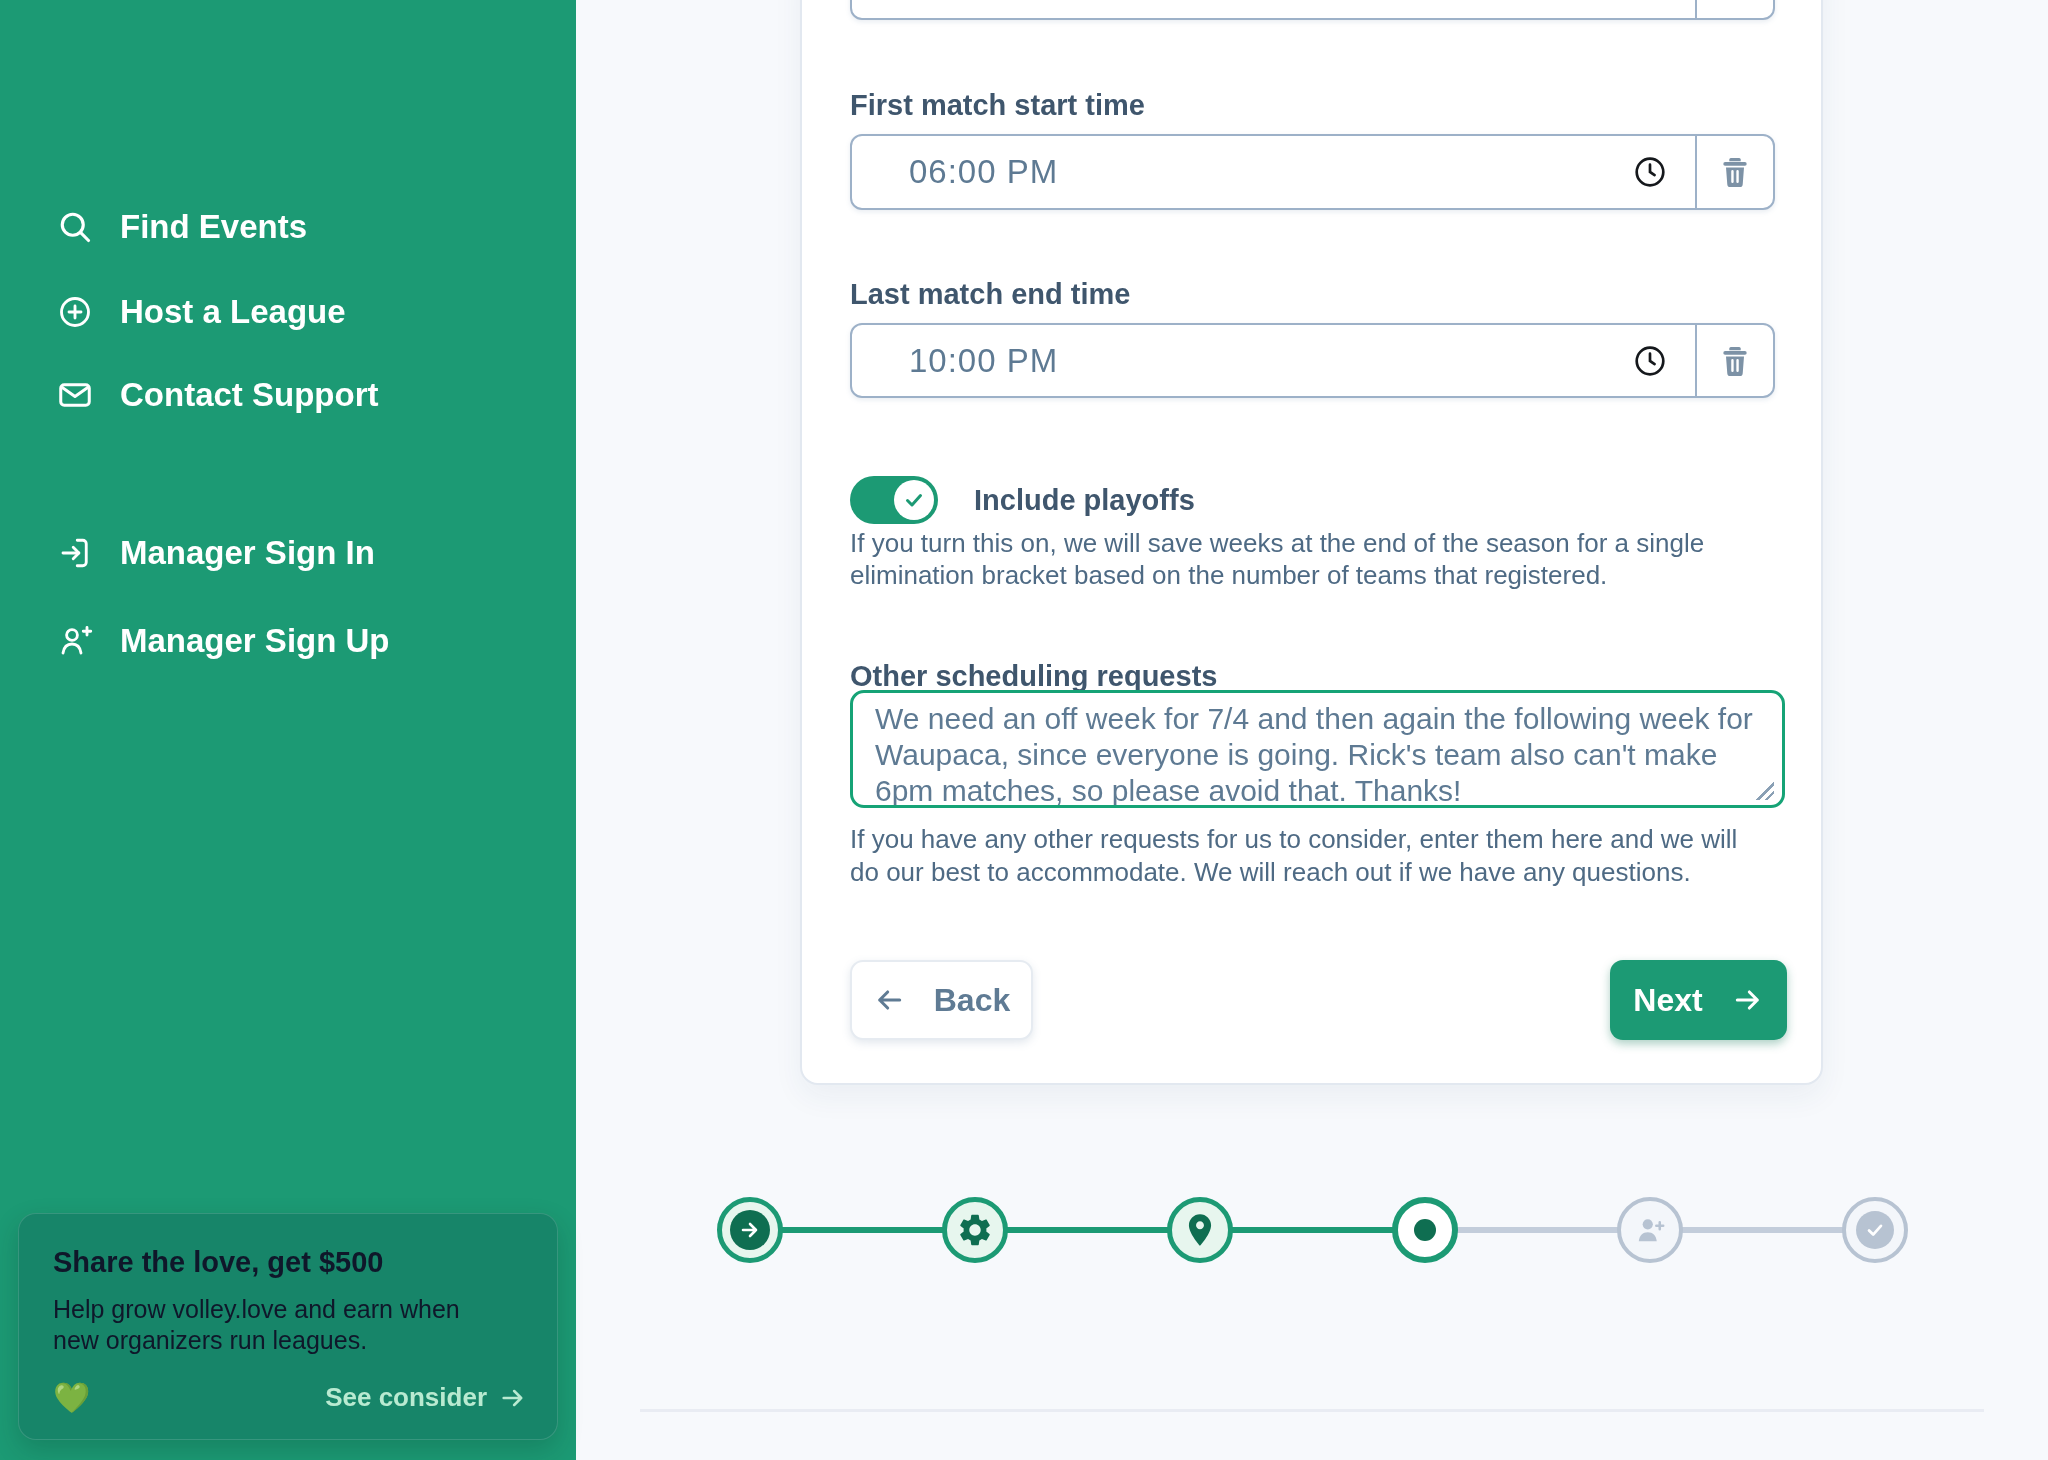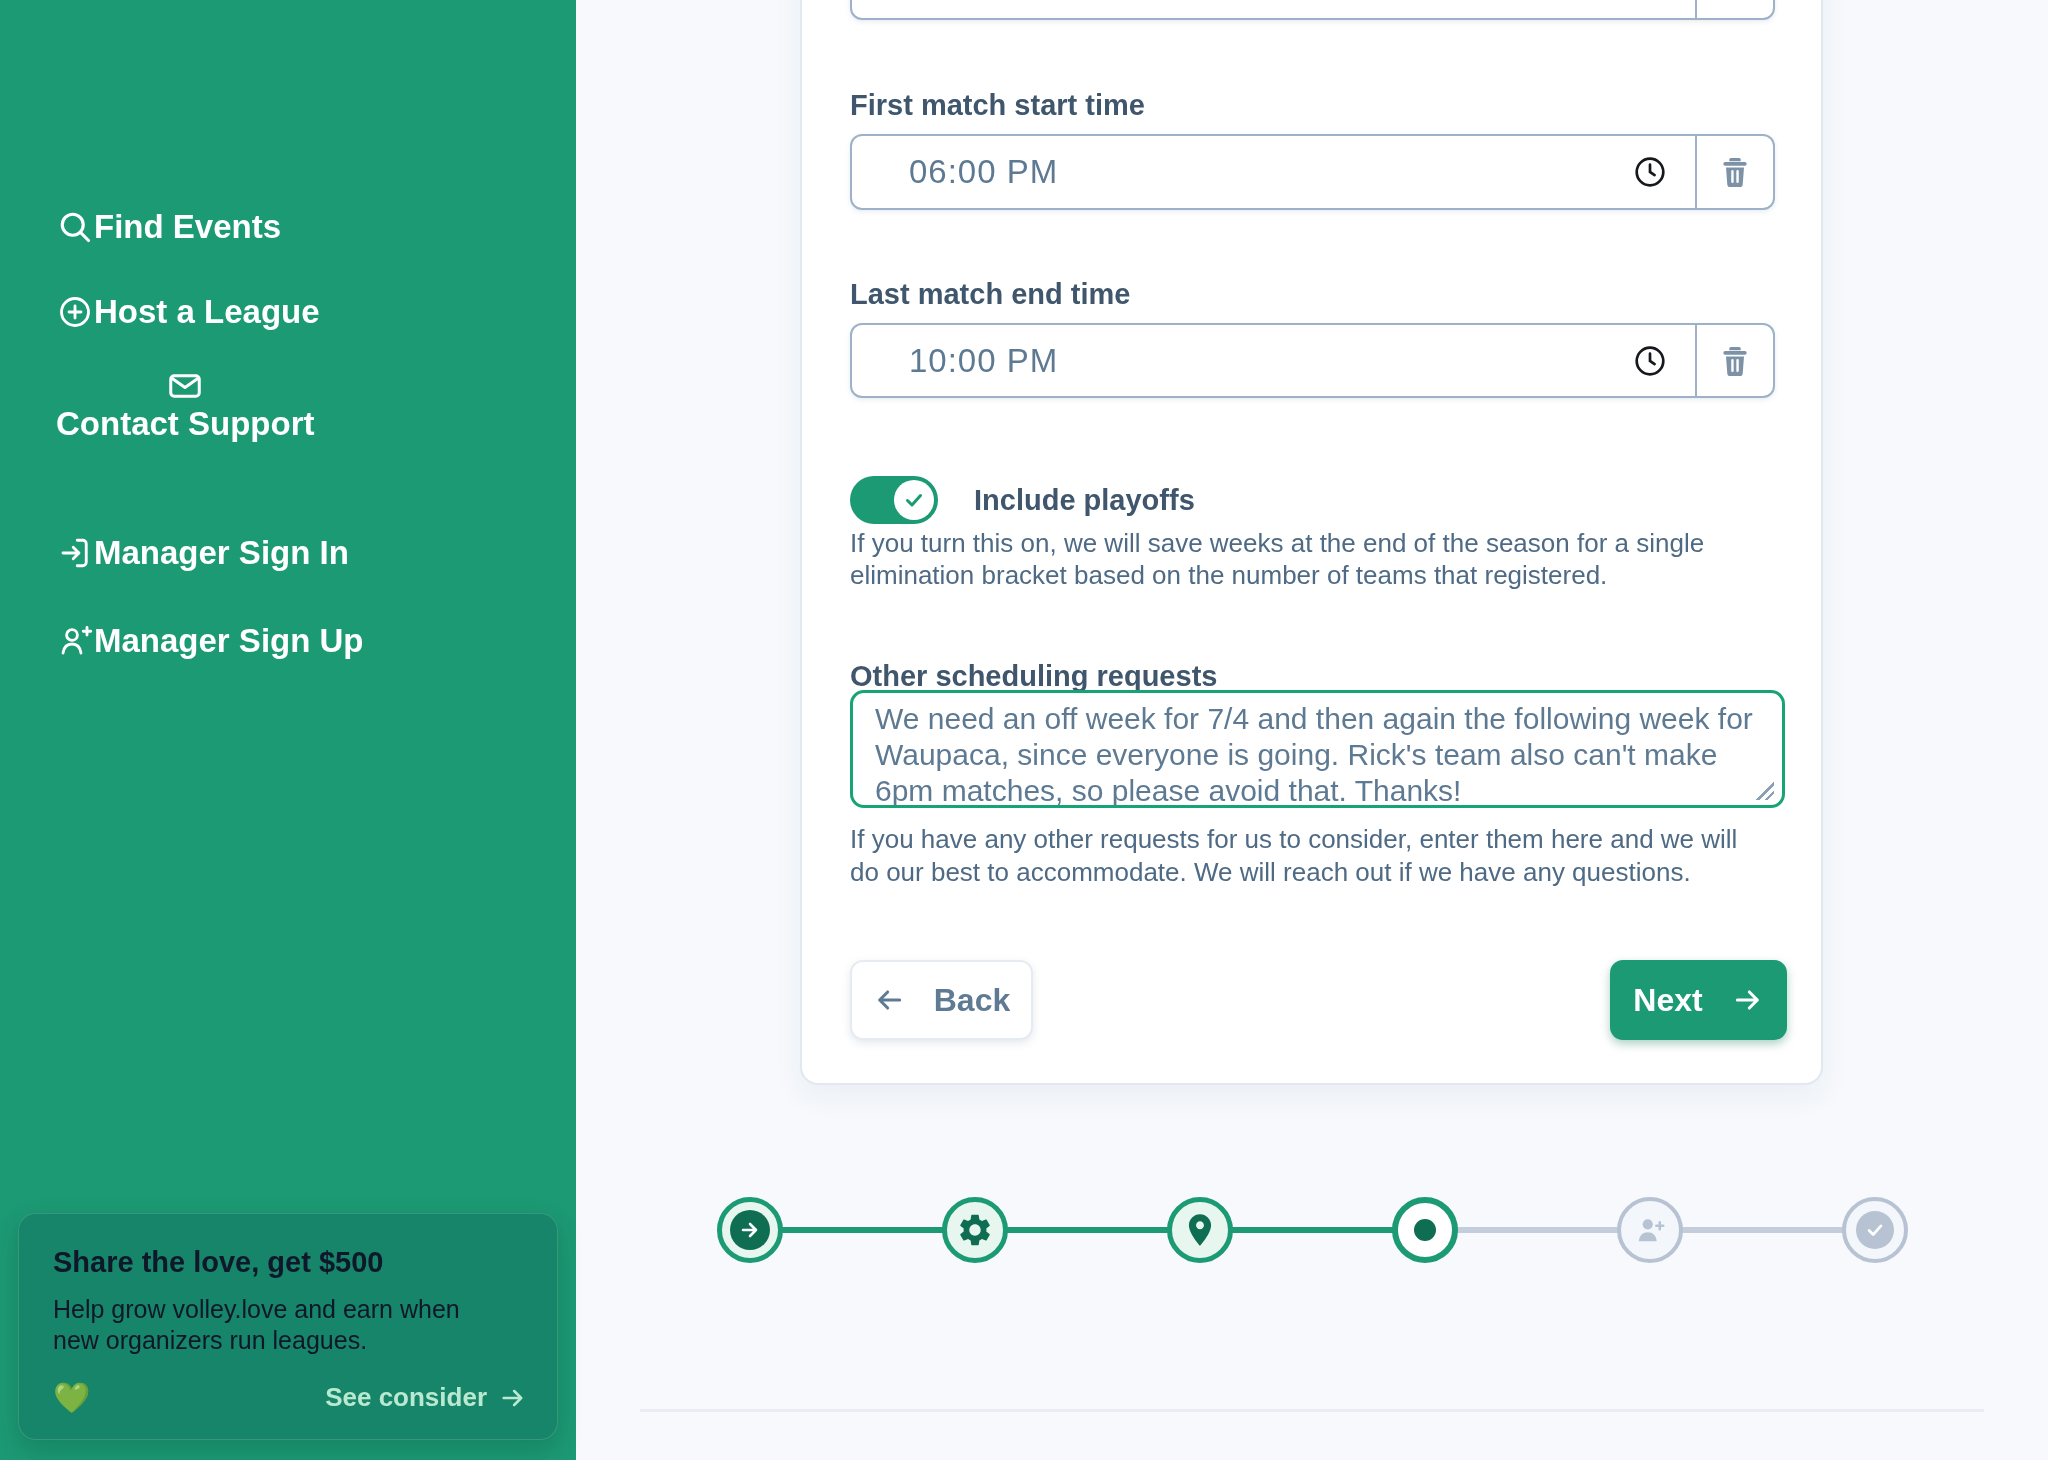--- a/index.html
+++ b/index.html
@@ -15,7 +15,7 @@
   .sidebar{left:0;top:0;width:576px;height:1460px;background:#1c9a74;}
   .logo-row{left:115px;top:62px;display:flex;align-items:center;gap:20px;}
   .logo-text{color:#fff;font-size:47px;font-weight:800;letter-spacing:-1px;}
-  .nav-item{left:56px;height:56px;display:flex;align-items:center;color:#fff;cursor:pointer;}
+  .nav-item{left:56px;height:56px;display:flex;align-items:center;gap:26px;color:#fff;cursor:pointer;}
   .nav-item span.lbl{font-size:33px;font-weight:600;}
   .nav-icon{width:38px;height:38px;flex:0 0 38px;display:flex;align-items:center;justify-content:center;}
 

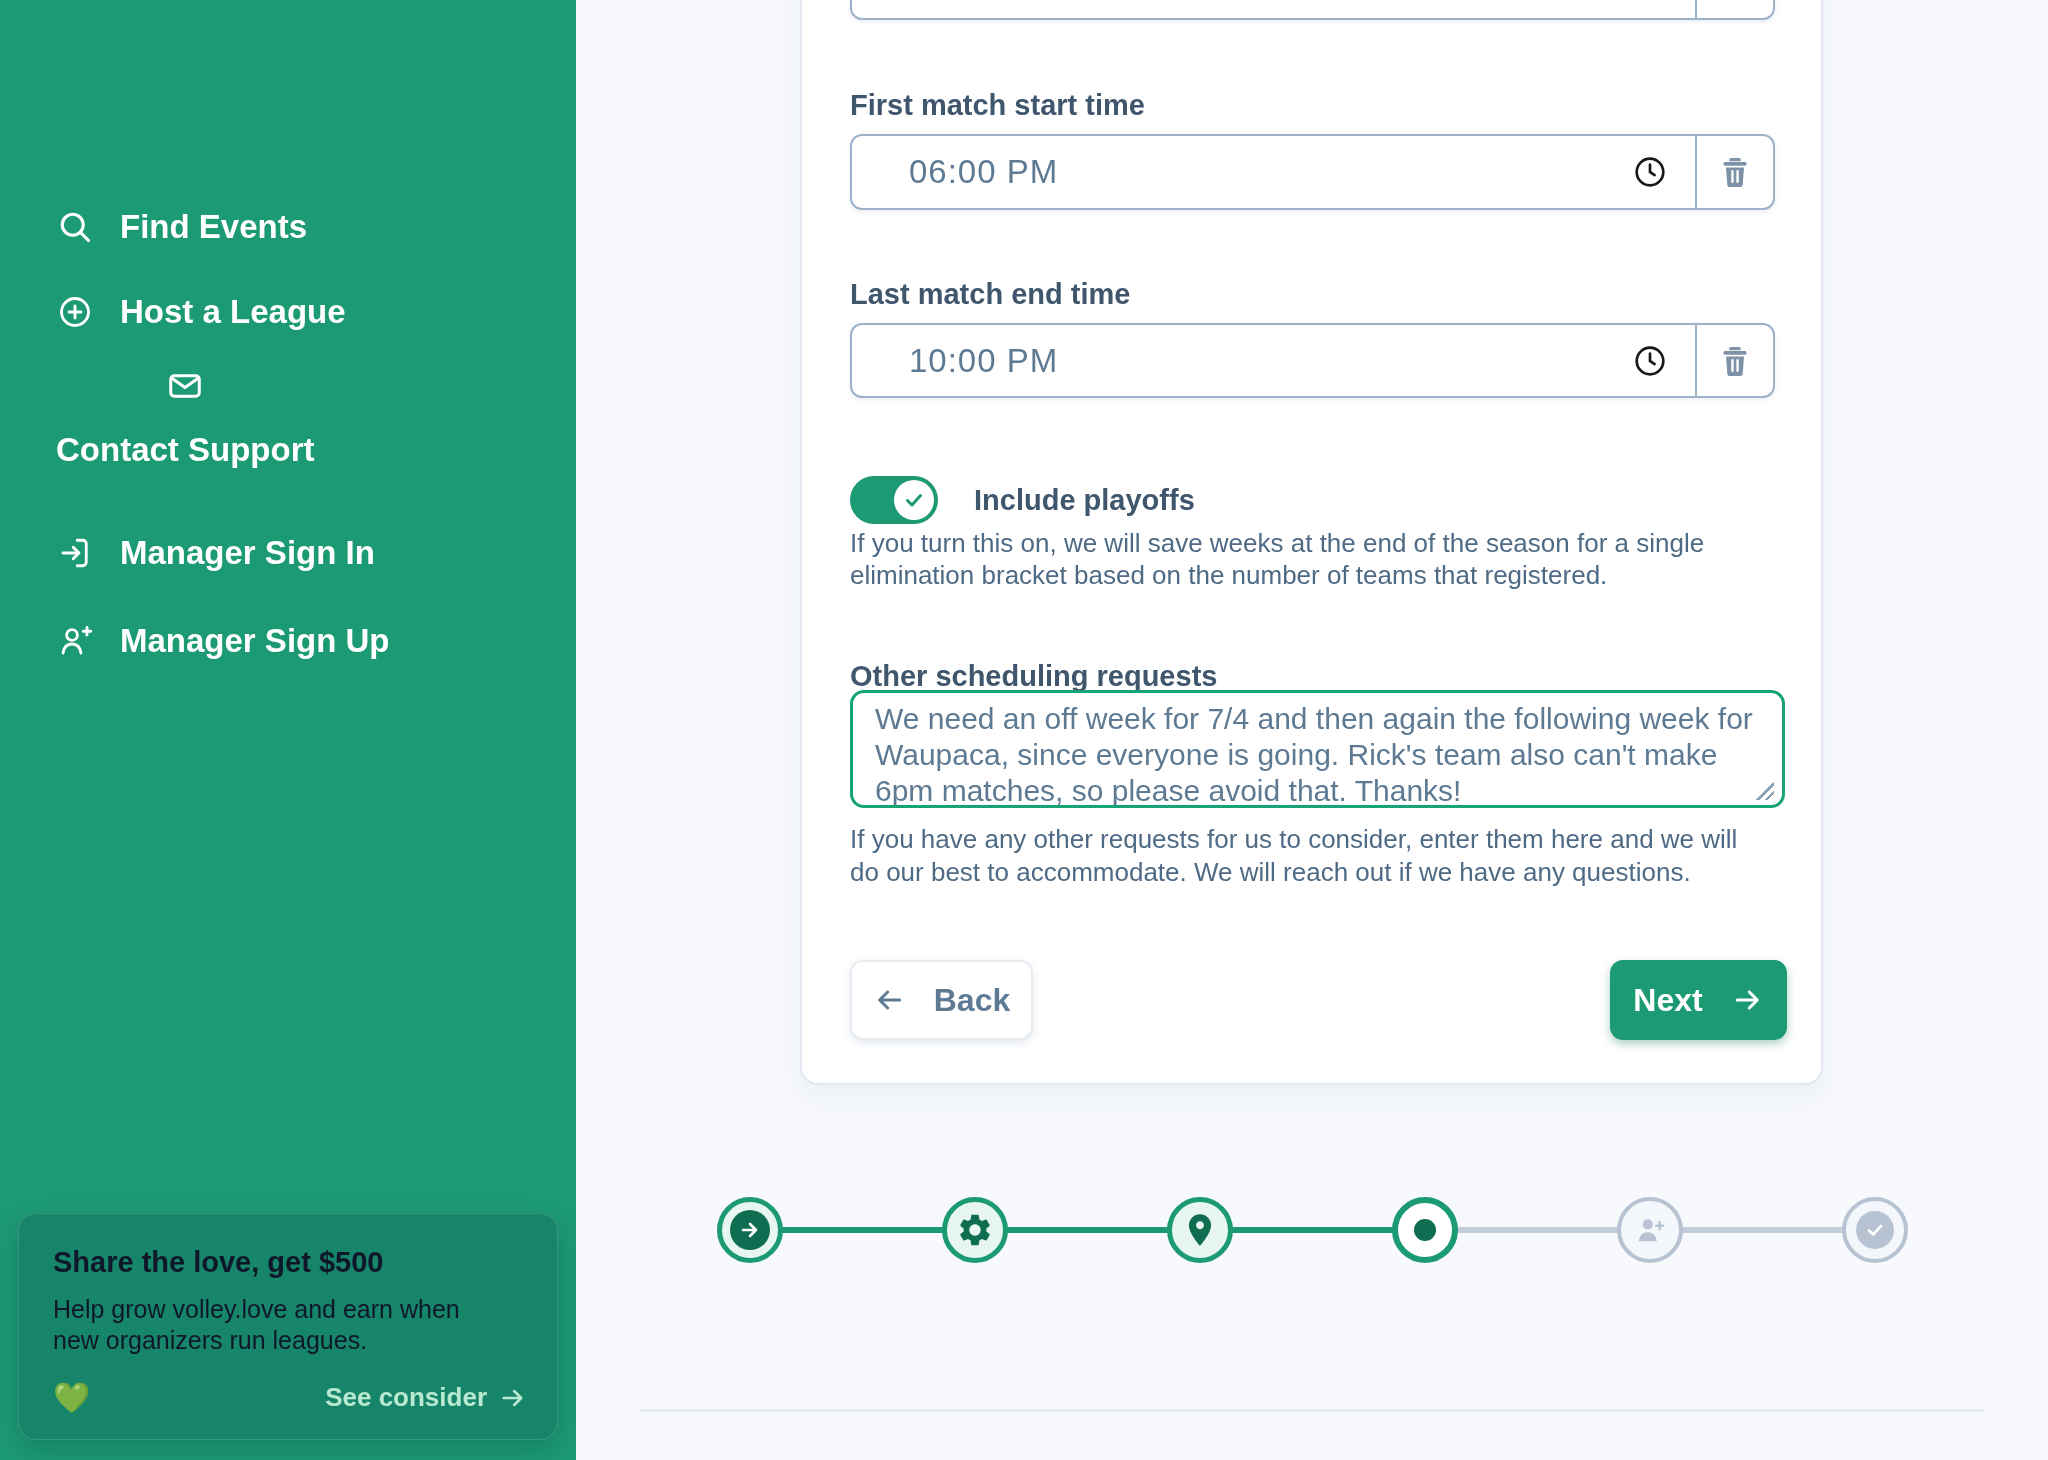--- a/index.html
+++ b/index.html
@@ -104,7 +104,7 @@
     <span class="lbl">Host a League</span>
   </div>
 
-  <div class="abs nav-item" style="top:367px;flex-direction:column;">
+  <div class="abs nav-item" style="top:367px;">
     <span class="nav-icon">
       <svg width="38" height="38" viewBox="0 0 24 24" fill="none" stroke="#fff" stroke-width="1.9" stroke-linecap="round" stroke-linejoin="round">
         <rect x="3" y="5.5" width="18" height="13" rx="2.2"></rect>

